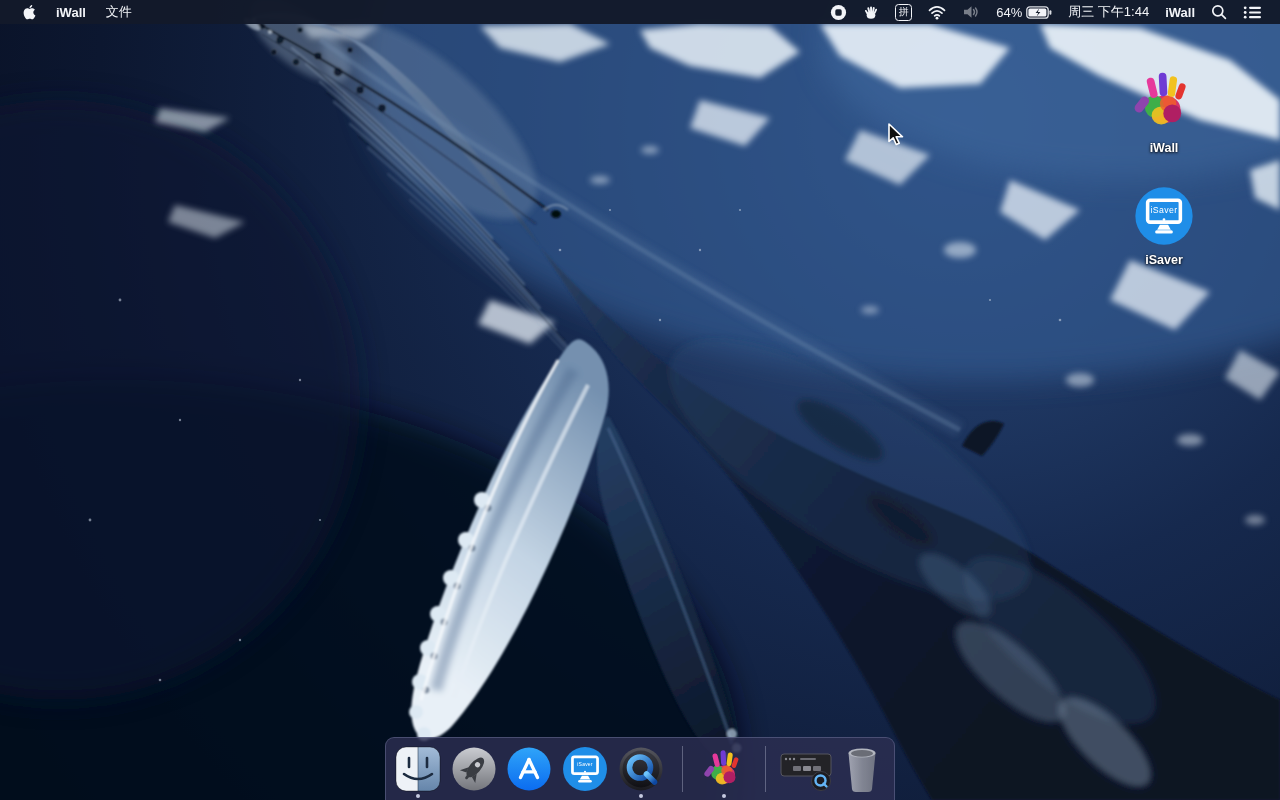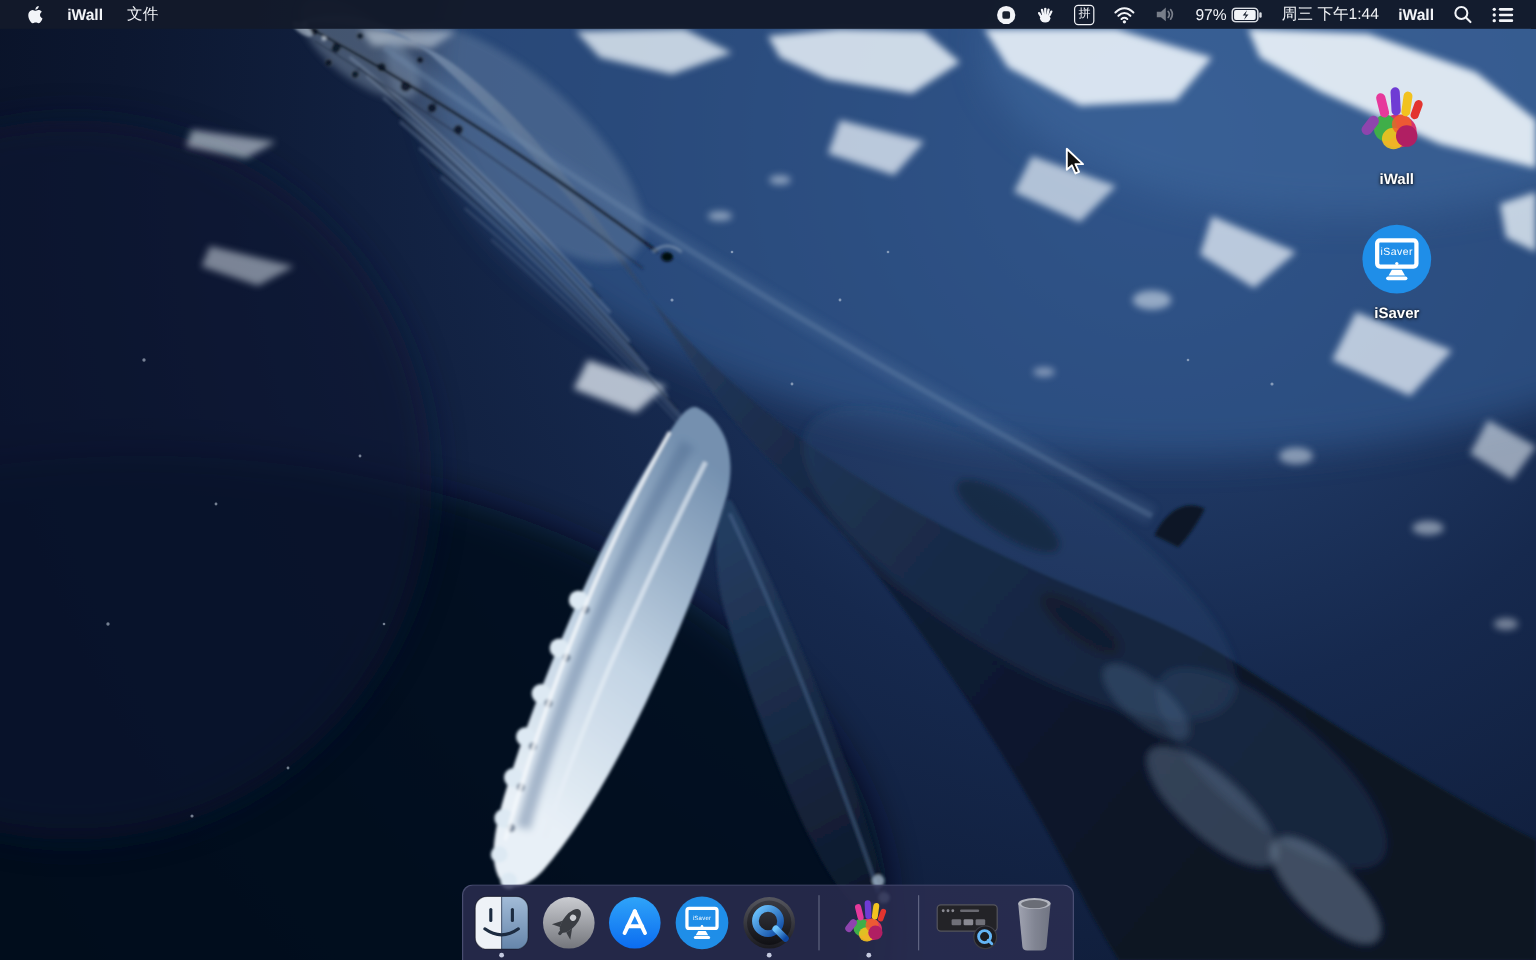--- a/index.html
+++ b/index.html
@@ -305,7 +305,7 @@
         </svg>
       </div>
       <div class="mb-status">
-        <span>97%</span>
+        <span>64%</span>
         <svg width="26" height="13" viewBox="0 0 26 13">
           <rect x="0.8" y="0.8" width="21.4" height="11.4" rx="3" fill="none" stroke="rgba(242,244,248,.9)" stroke-width="1.3"></rect>
           <rect x="2.4" y="2.4" width="18" height="8.2" rx="1.6" fill="#f2f4f8"></rect>

